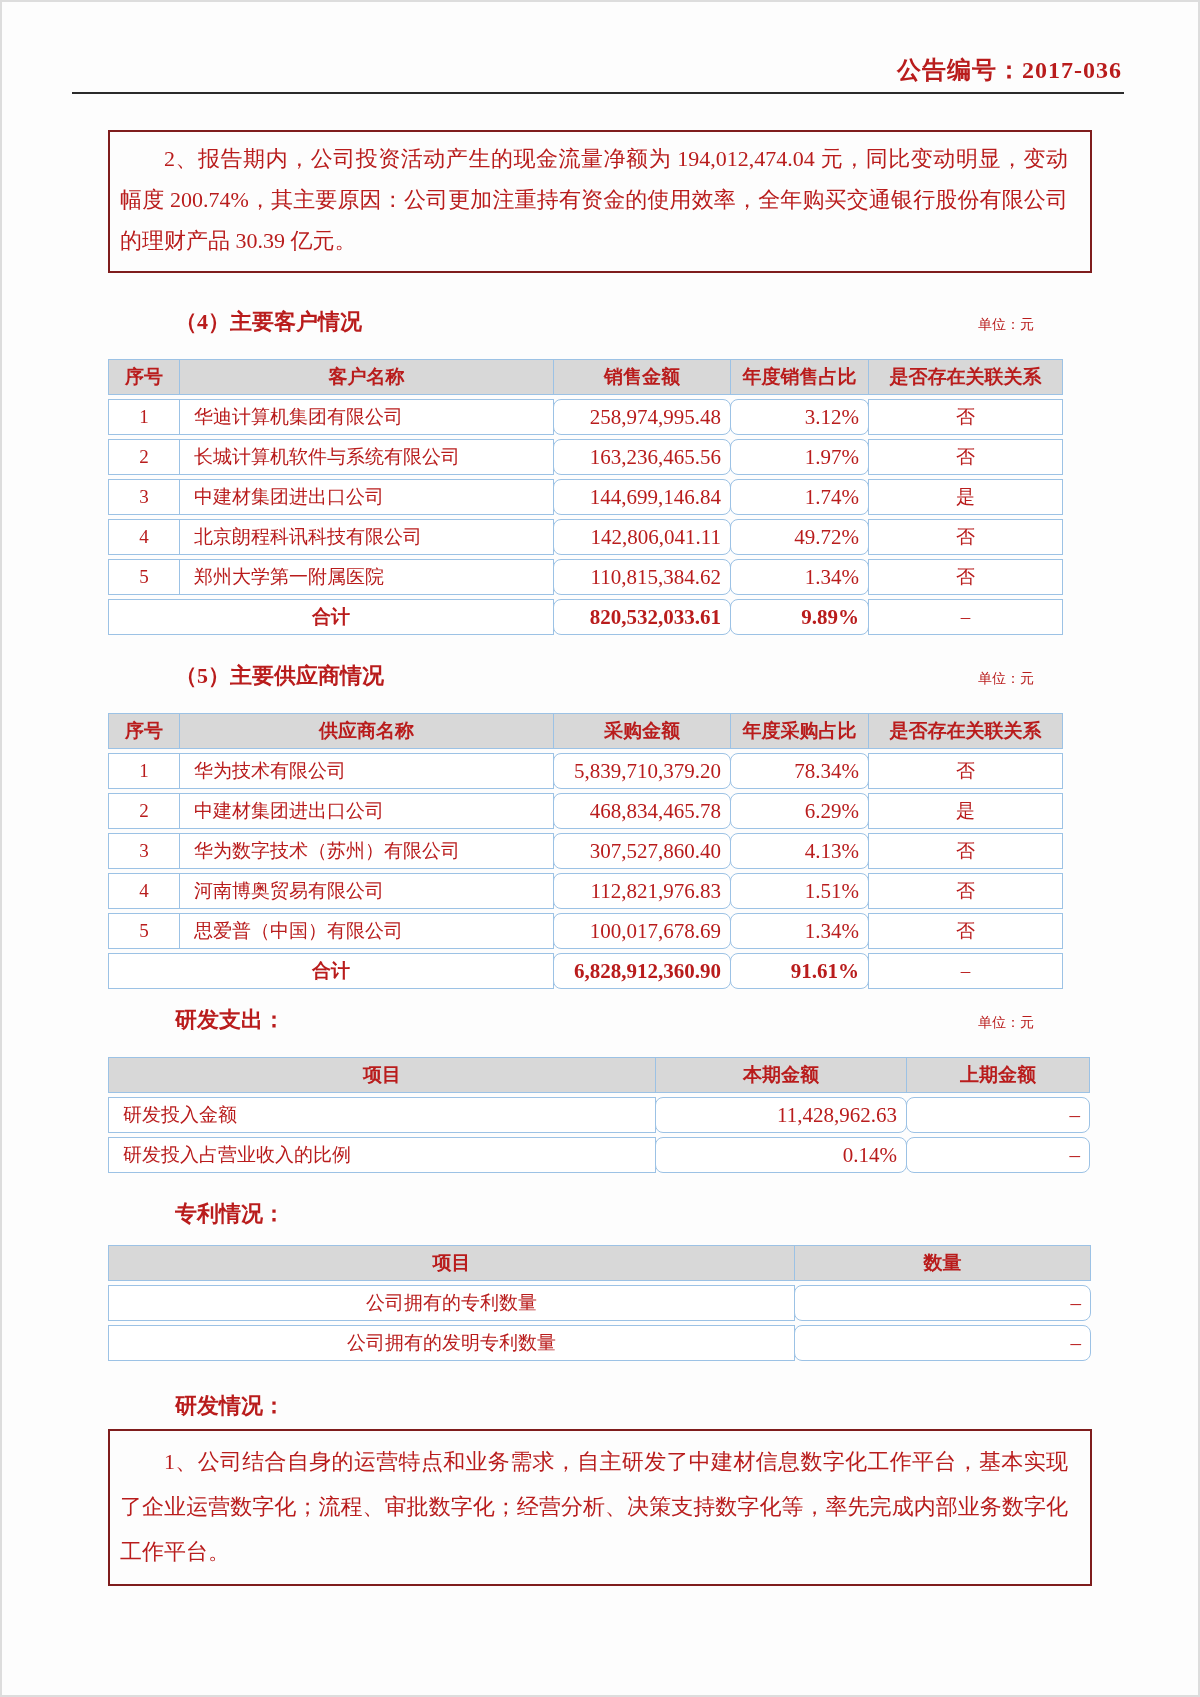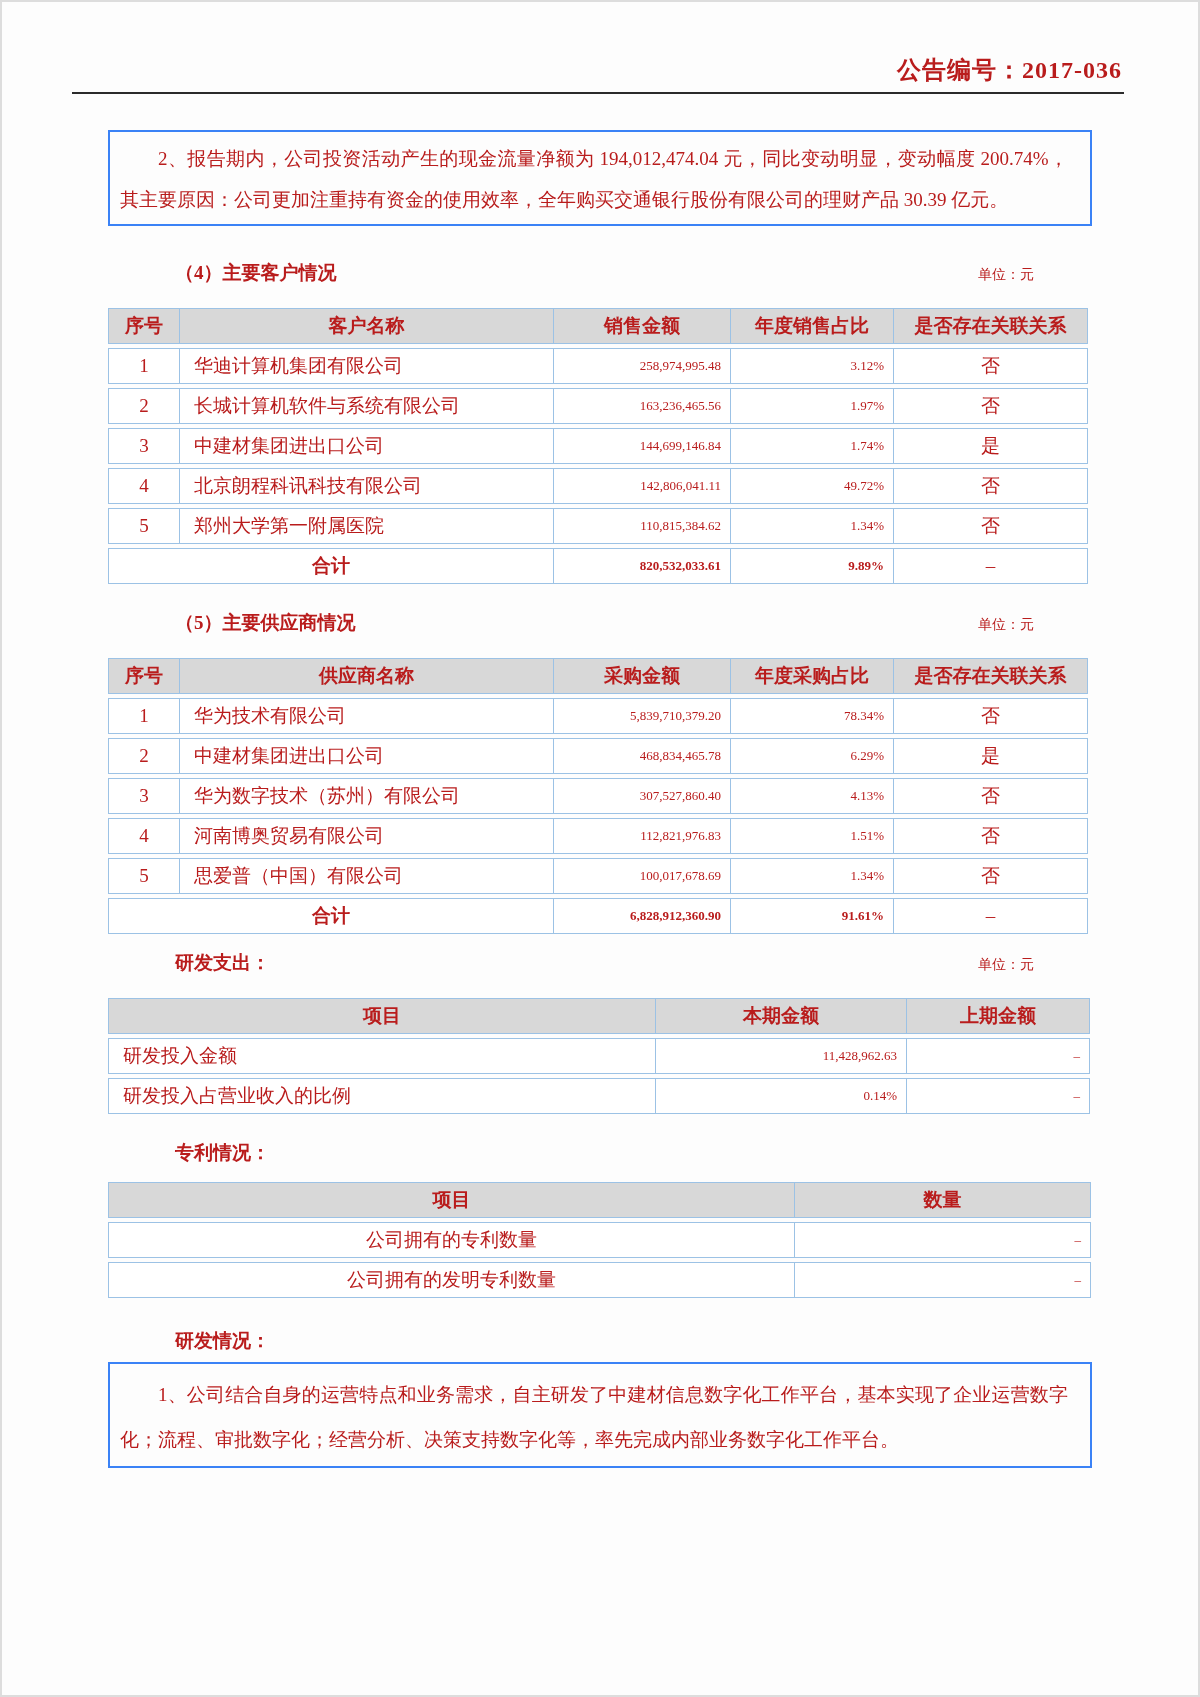--- a/index.html
+++ b/index.html
@@ -24,9 +24,9 @@
   
   .note-box {
     margin-top:36px;
-    border:2px solid #3b82f6;
-    padding:6px 22px 4px 10px;
-    font-size:19px;
+    border:2px solid #7f1d1d;
+    padding:6px 22px 10px 10px;
+    font-size:22px;
     line-height:41px;
     text-align:justify;
   }

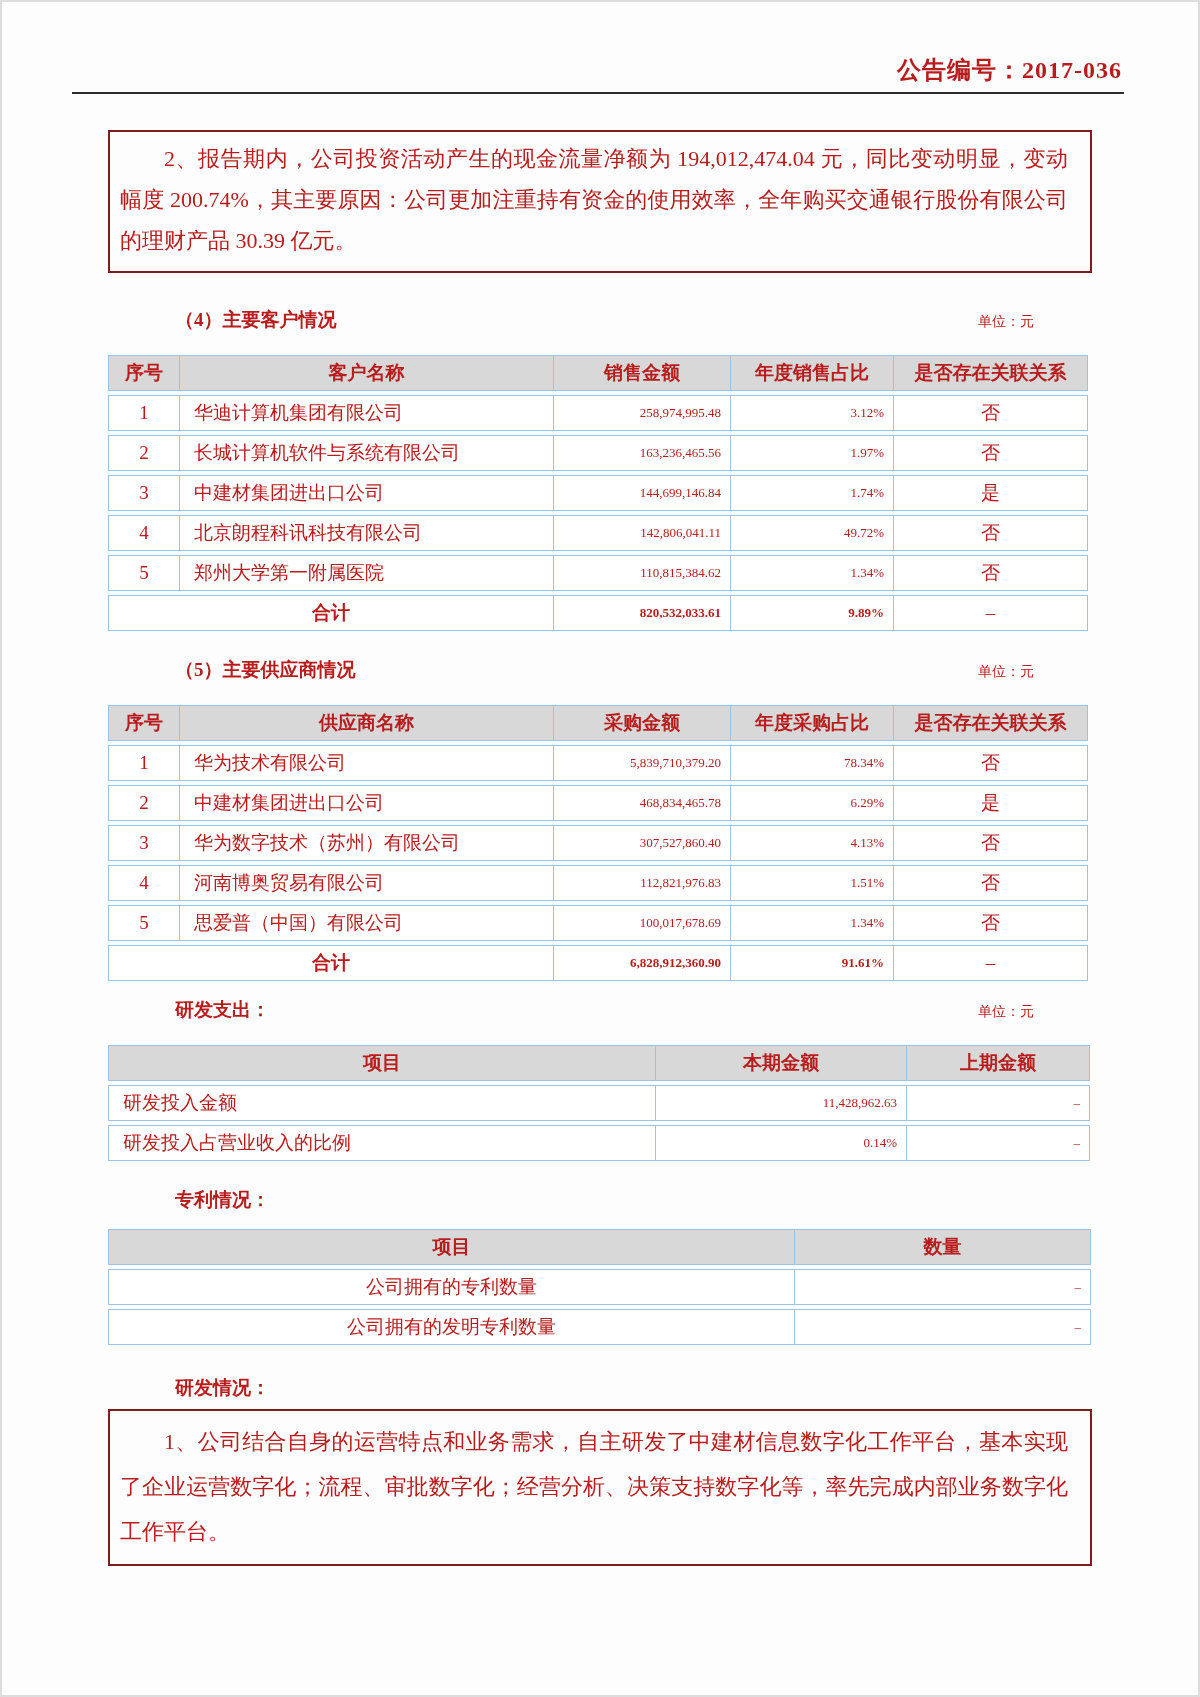--- a/index.html
+++ b/index.html
@@ -35,7 +35,7 @@
 
   
   .section-row { display:flex; justify-content:space-between; align-items:baseline; }
-  .section-title { padding-left:67px; font-size:19px; font-weight:bold; }
+  .section-title { padding-left:67px; font-size:22px; font-weight:bold; }
   .unit-label { font-size:14px; padding-right:58px; }
   .mt34 { margin-top:34px; }
   .mt26 { margin-top:26px; }

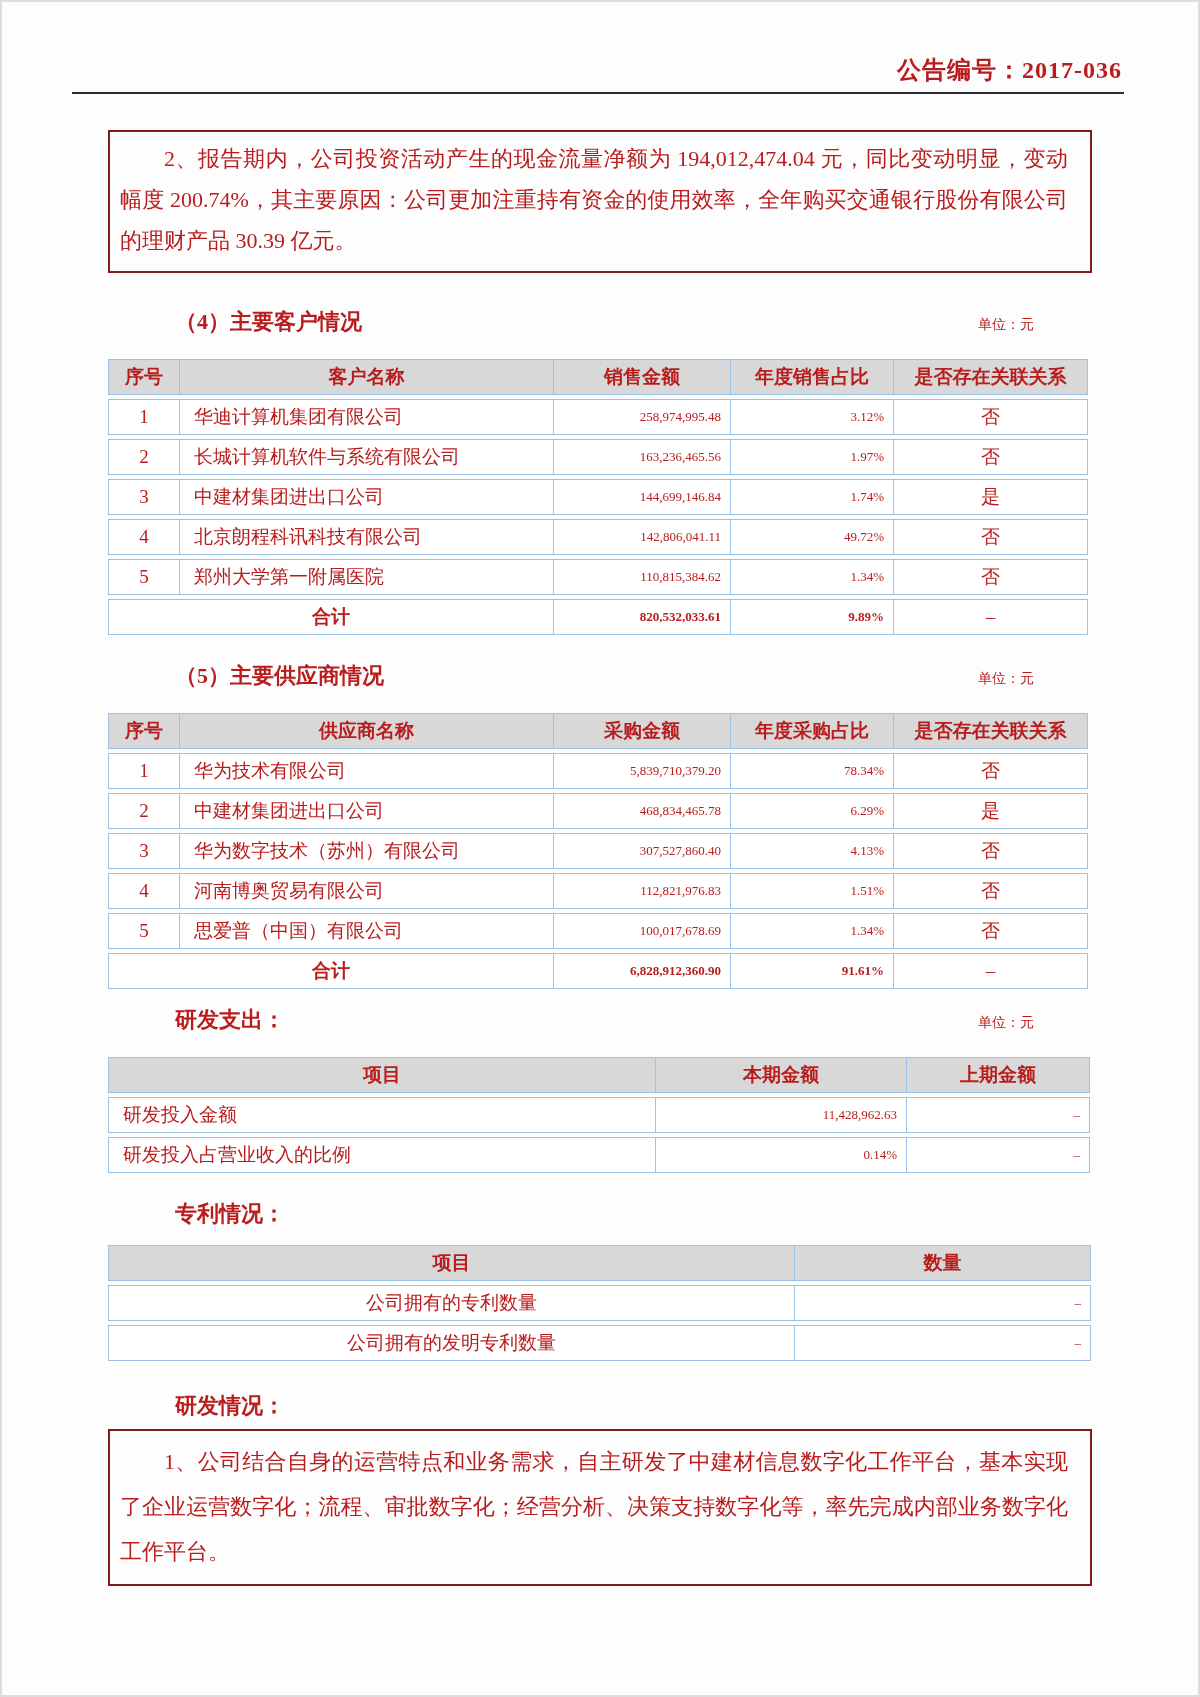--- a/index.html
+++ b/index.html
@@ -64,7 +64,7 @@
   .bold { font-weight:bold; }
 
   
-  .w1{width:72px;} .w2{width:375px;} .w3{width:178px;} .w4{width:164px;} .w5{width:195px;} .w12{width:446px;}
+  .w1{width:72px;} .w2{width:375px;} .w3{width:178px;} .w4{width:139px;} .w5{width:195px;} .w12{width:446px;}
   
   .e1{width:548px;} .e2{width:252px;} .e3{width:184px;}
   

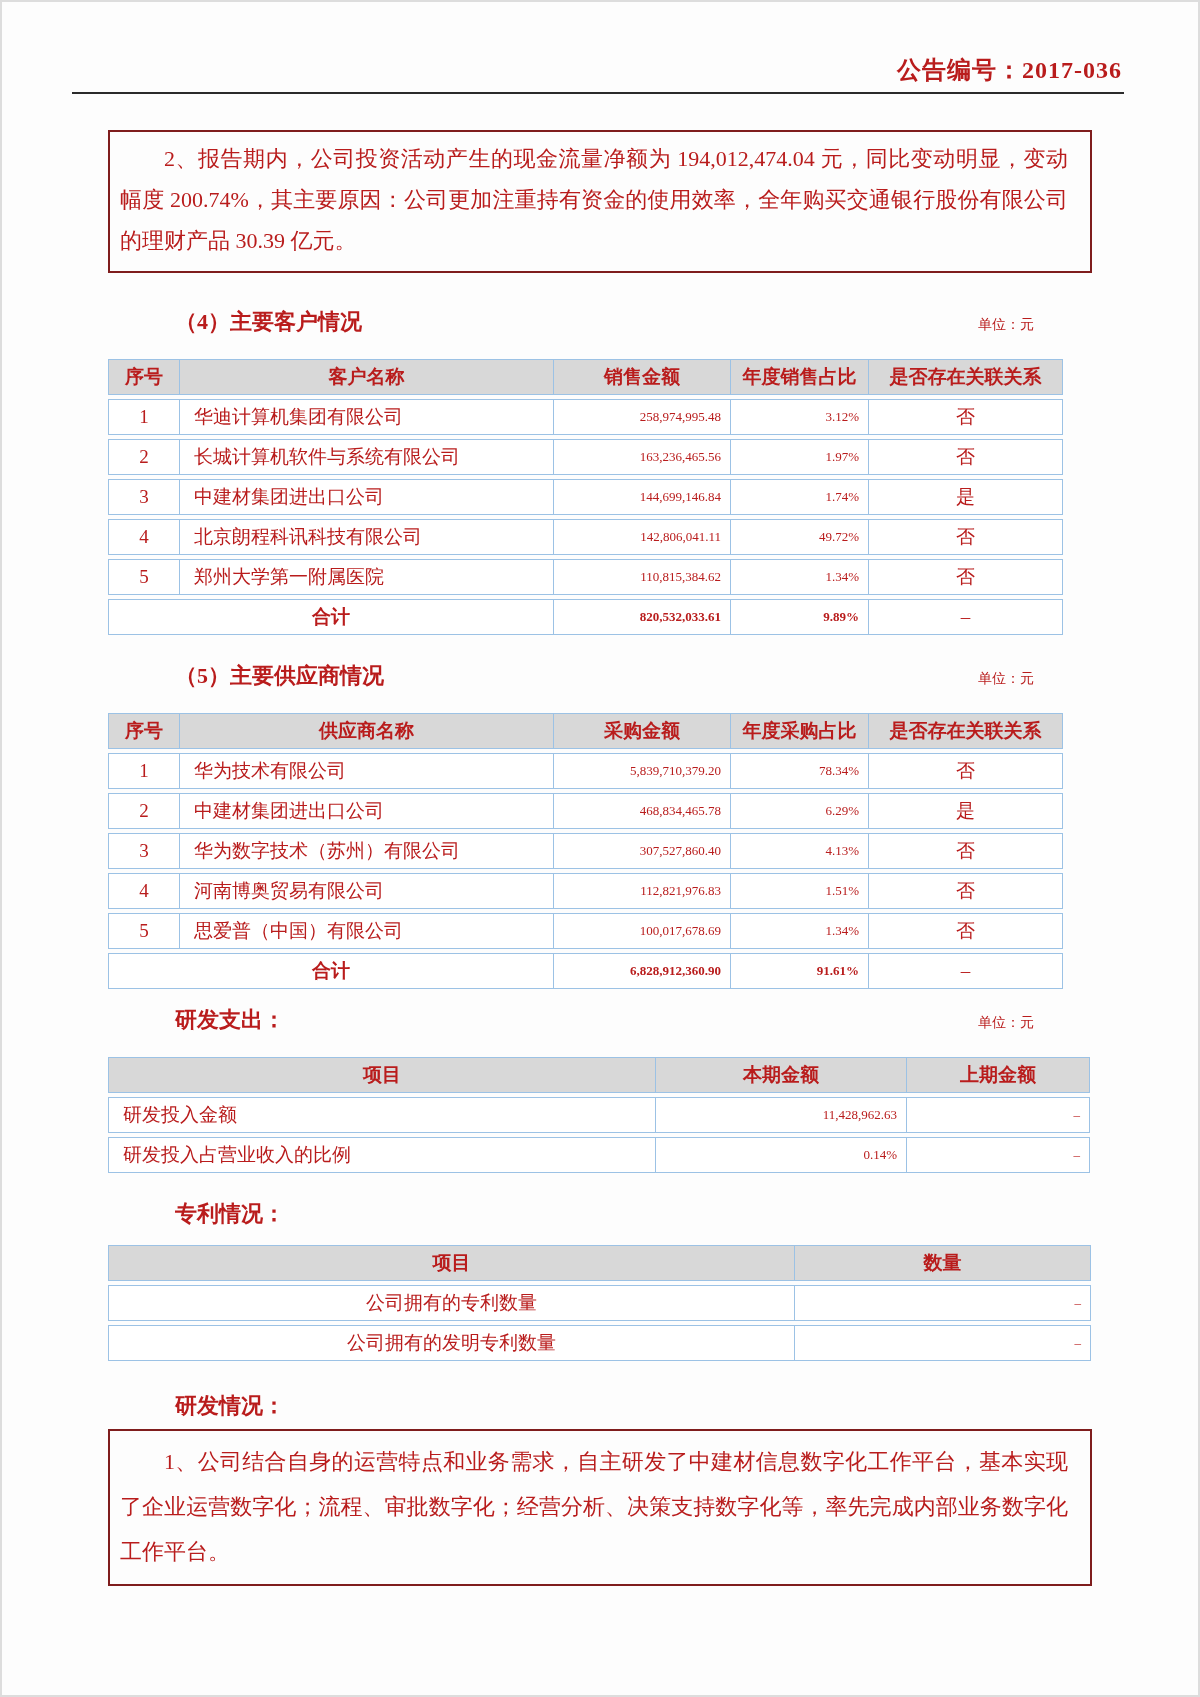--- a/index.html
+++ b/index.html
@@ -58,7 +58,7 @@
   }
   .td:first-child { margin-left:0; }
   .th { background:#d8d8d8; font-weight:bold; }
-  .num { font-size:13px; }
+  .num { font-size:21px;border-radius:8px; }
   .tx-l { justify-content:flex-start; padding-left:14px; }
   .tx-r { justify-content:flex-end; padding-right:9px; }
   .bold { font-weight:bold; }

